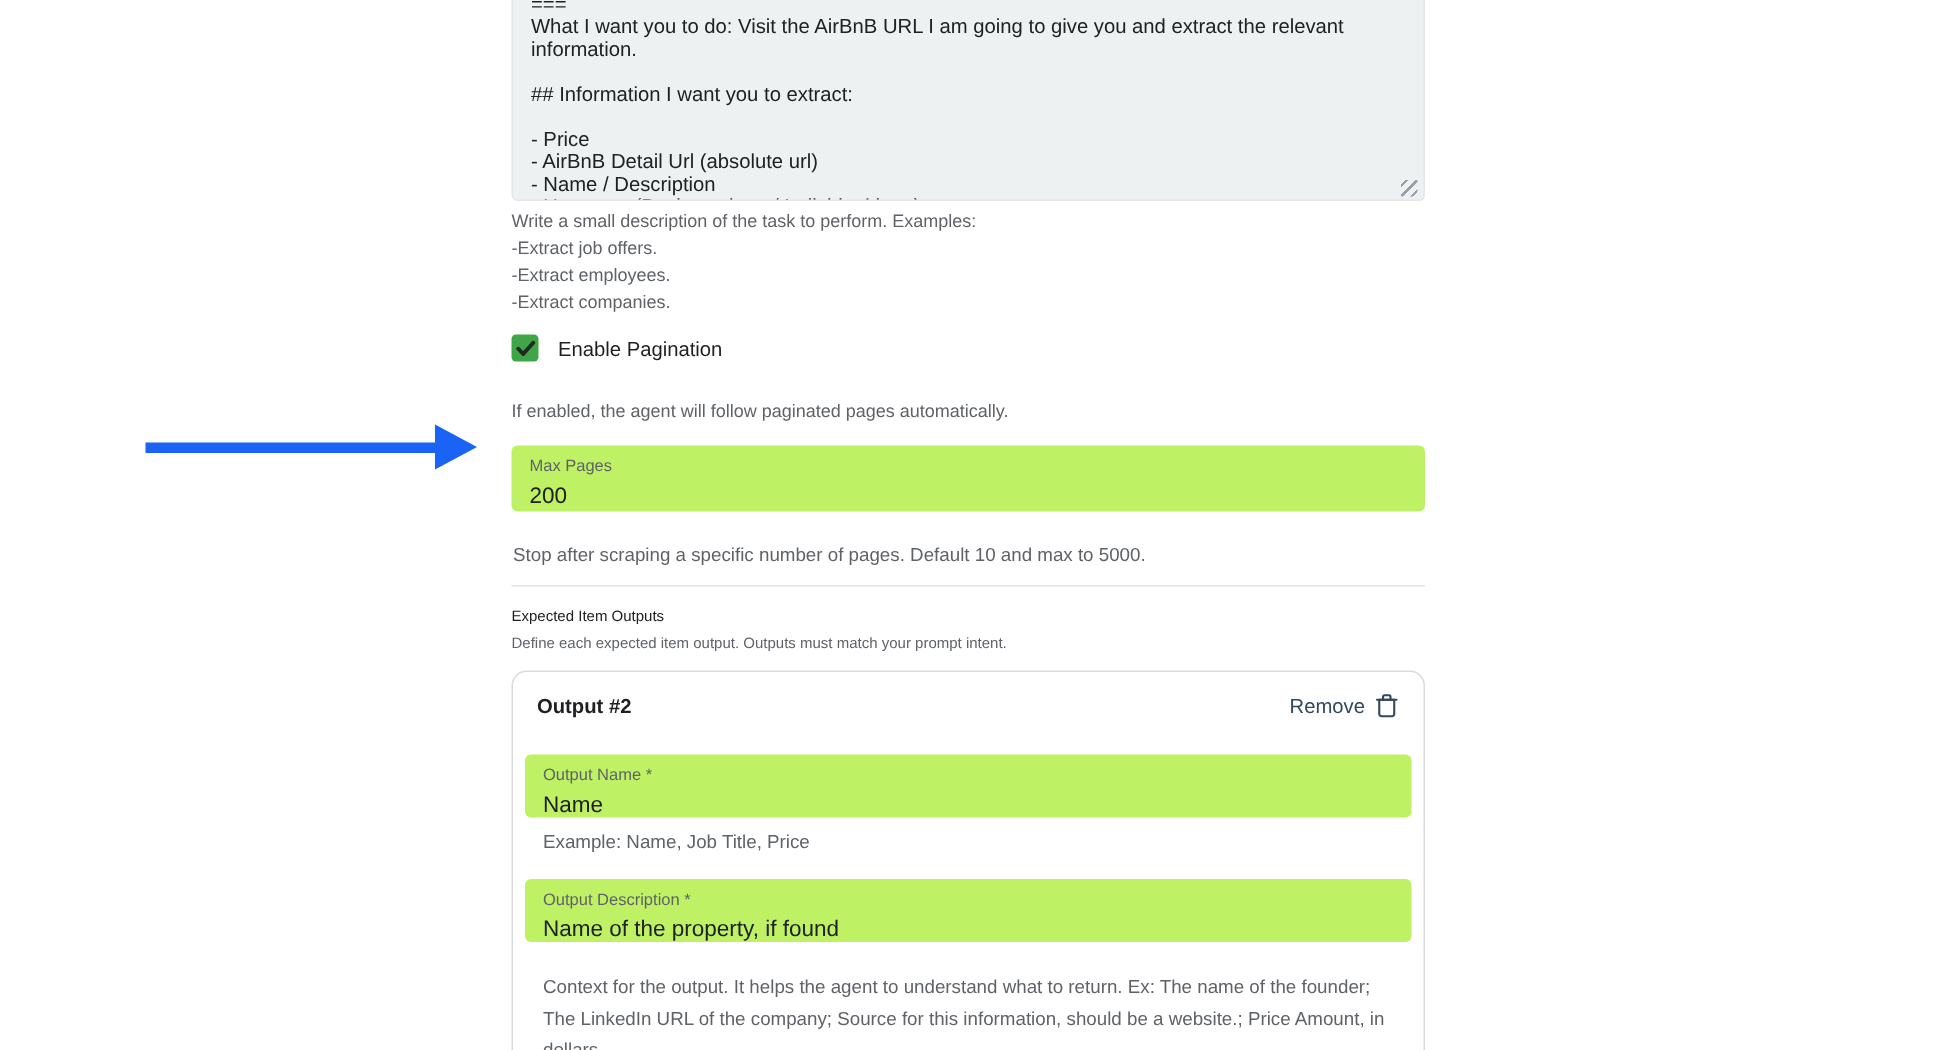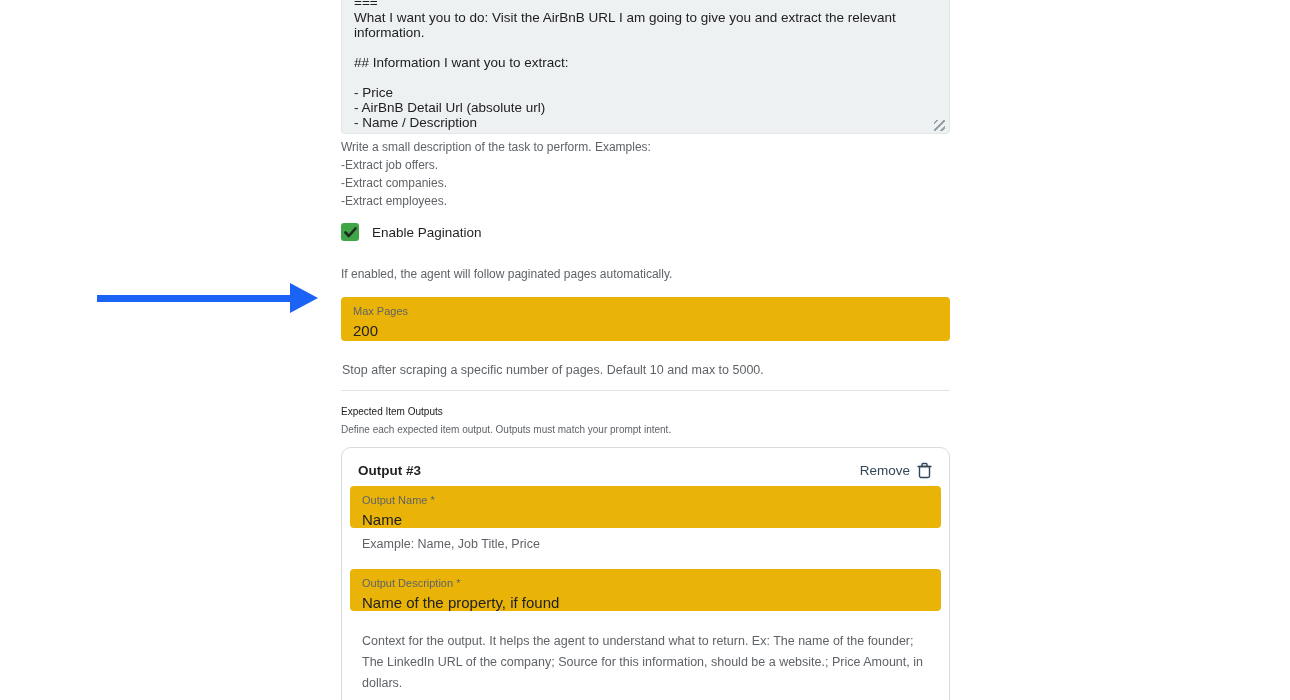--- a/index.html
+++ b/index.html
@@ -86,8 +86,8 @@
     <div class="prompt-helpers">
       <div class="helper">Write a small description of the task to perform. Examples:</div>
       <div class="helper">-Extract job offers.</div>
+      <div class="helper">-Extract employees.</div>
       <div class="helper">-Extract companies.</div>
-      <div class="helper">-Extract employees.</div>
     </div>
 
     <div class="checkbox-row">

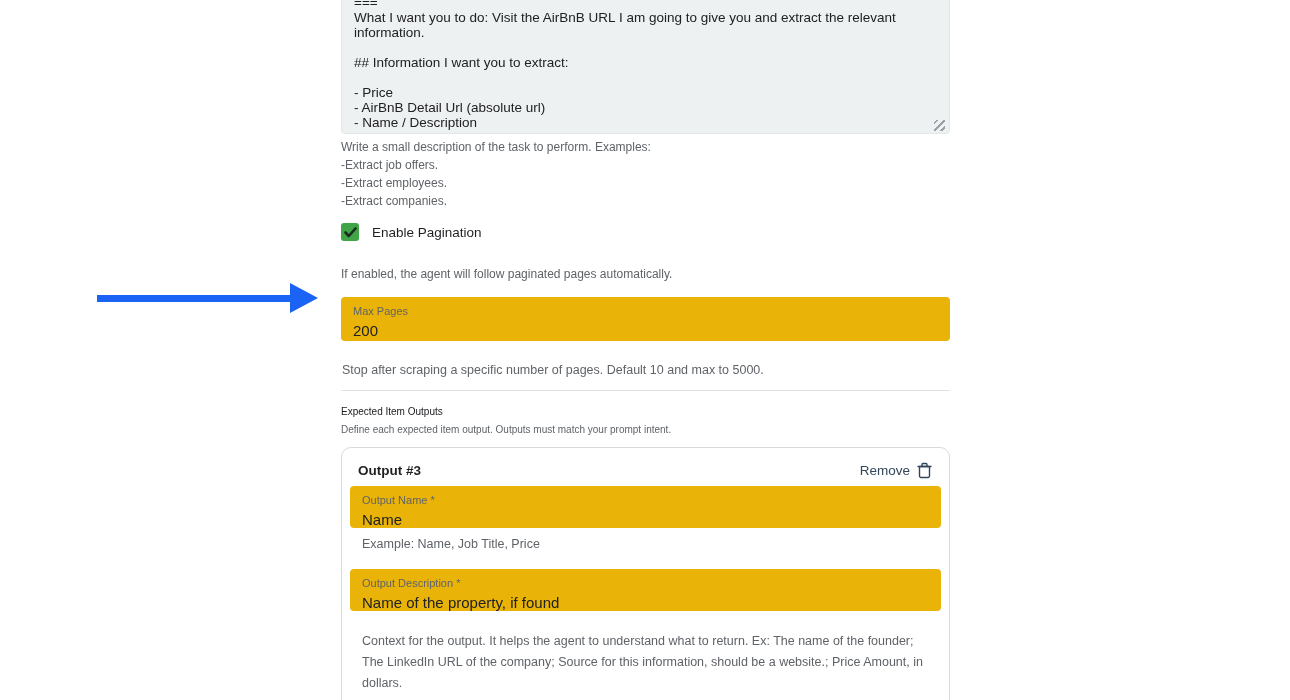--- a/index.html
+++ b/index.html
@@ -33,7 +33,7 @@
   .checkbox-label { font-size:13.5px; color:#1f2023; }
   .pagination-helper { margin-top:24px; font-size:12px; }
 
-  .fieldbox { background:#eab308; border-radius:4px; padding:8px 12px; cursor:text; }
+  .fieldbox { background:#bef264; border-radius:4px; padding:8px 12px; cursor:text; }
   .fieldbox .flabel { font-size:11px; color:#5f6368; line-height:13px; }
   .fieldbox .fvalue { font-size:15px; color:#202124; line-height:19px; margin-top:3px; }
 

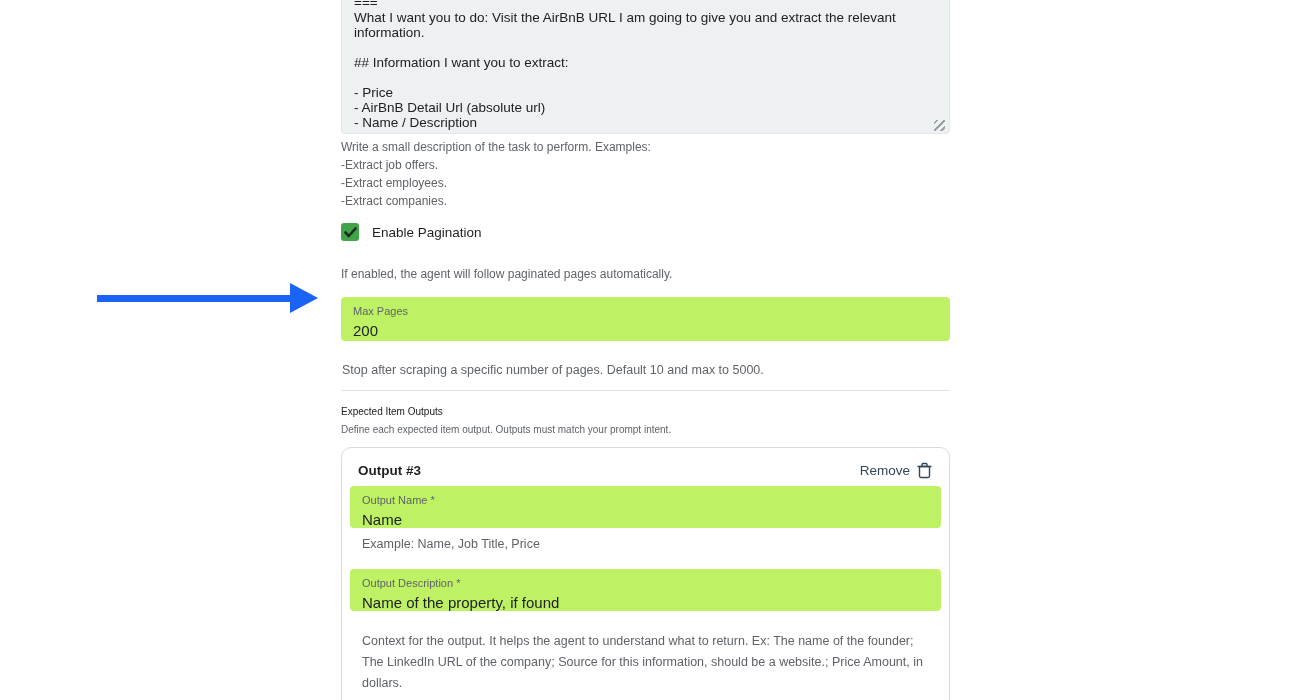--- a/index.html
+++ b/index.html
@@ -113,7 +113,7 @@
 
     <div class="output-card">
       <div class="card-header">
-        <div class="card-title">Output #3</div>
+        <div class="card-title">Output #2</div>
         <button class="remove-btn">
           <span>Remove</span>
           <svg width="15" height="17" viewBox="0 0 15 17">

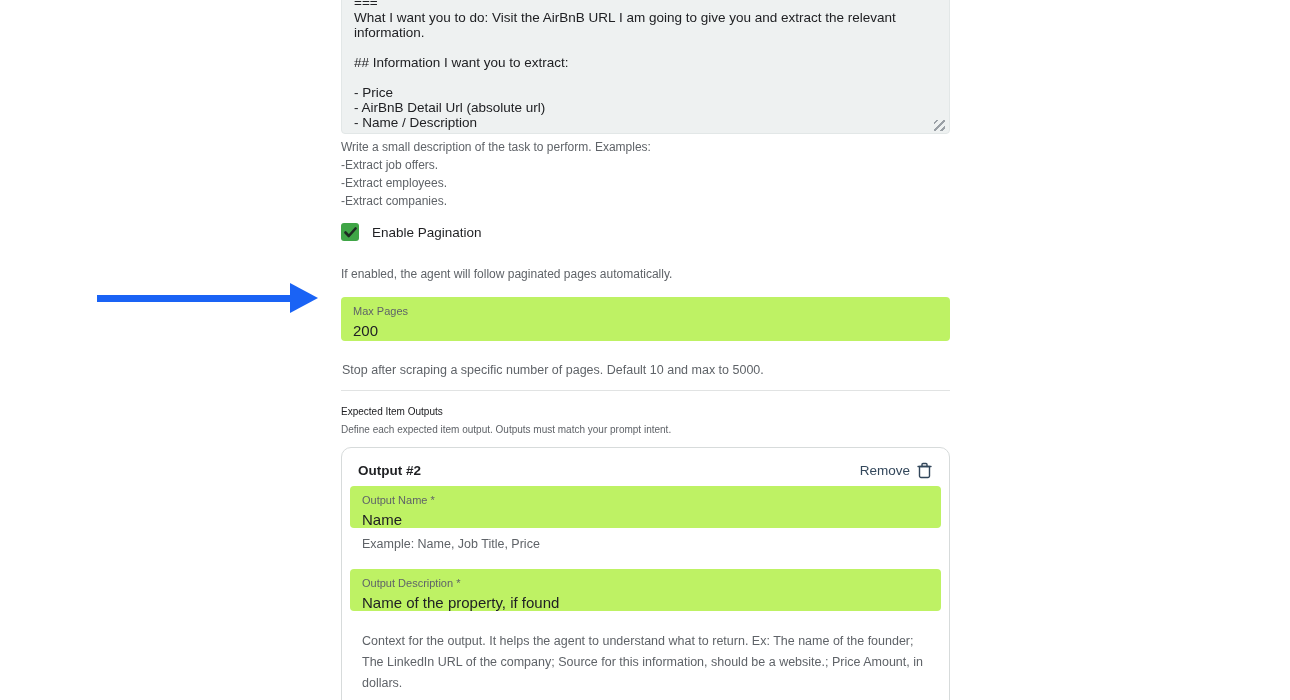--- a/index.html
+++ b/index.html
@@ -53,7 +53,7 @@
                 font-family:inherit; font-size:13.5px; color:#33475b; cursor:pointer; }
   .remove-btn svg { display:block; }
 
-  .inner-field { margin-top:7px; height:42px; }
+  .inner-field { margin-top:24px; height:42px; }
   .field-helper { margin-top:7px; padding-left:12px; font-size:12.5px; }
   .desc-field { margin-top:16px; }
   .context-helper { margin-top:20px; padding:0 14px 0 12px; font-size:12.5px; line-height:21px; color:#5f6368; }

